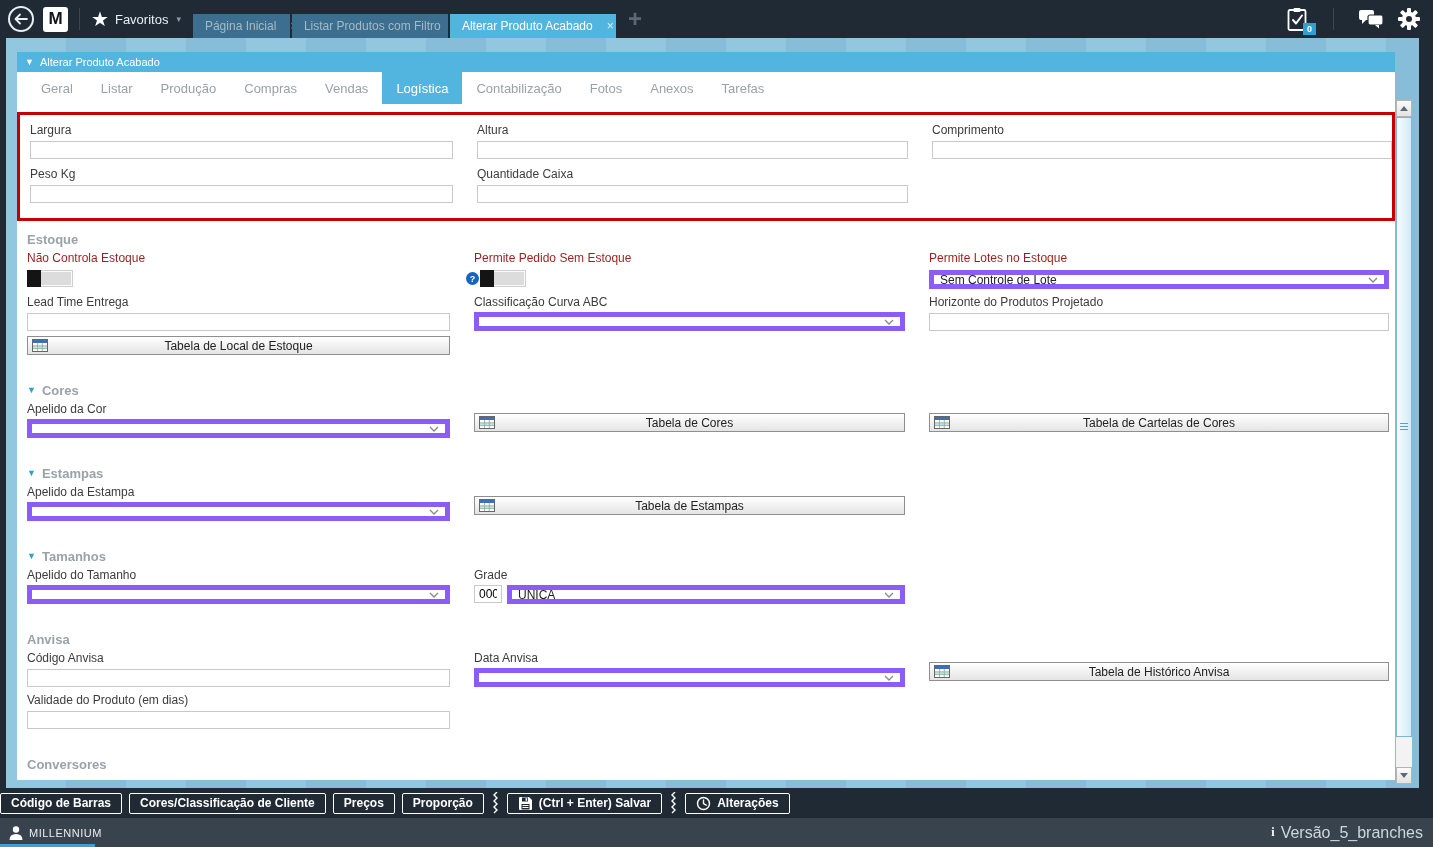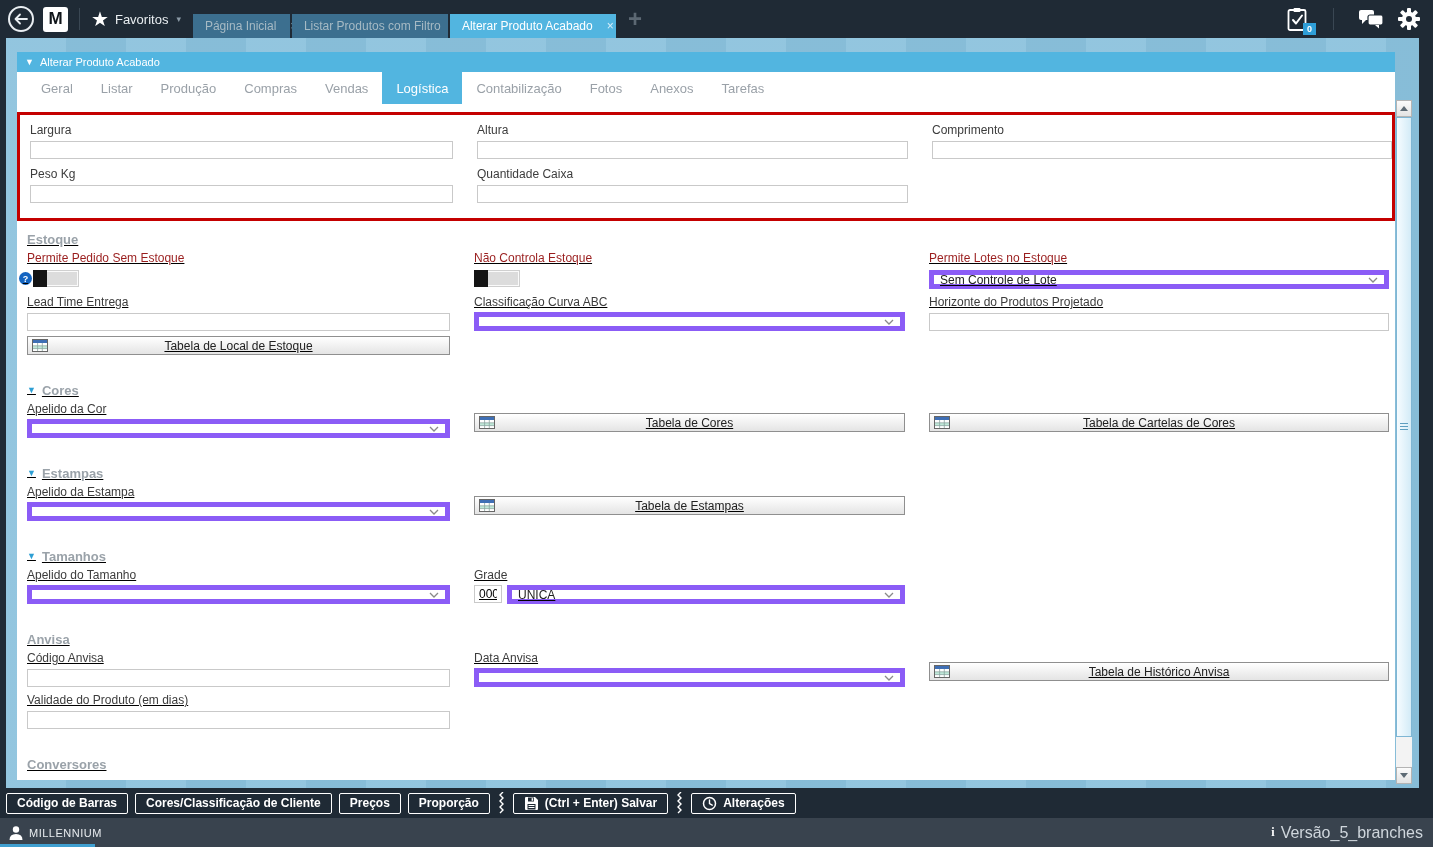--- a/index.html
+++ b/index.html
@@ -74,7 +74,7 @@
   .tbl-btn .ticon { position:absolute; left:4px; top:2px; display:flex; }
   .btn-offset { margin-top:15px; }
 
-  .sec { margin-top:28px;text-decoration:underline; }
+  .sec { margin-top:28px; }
   .sec .grid { margin-top:0; }
   .row2 { margin-top:2px; }
 

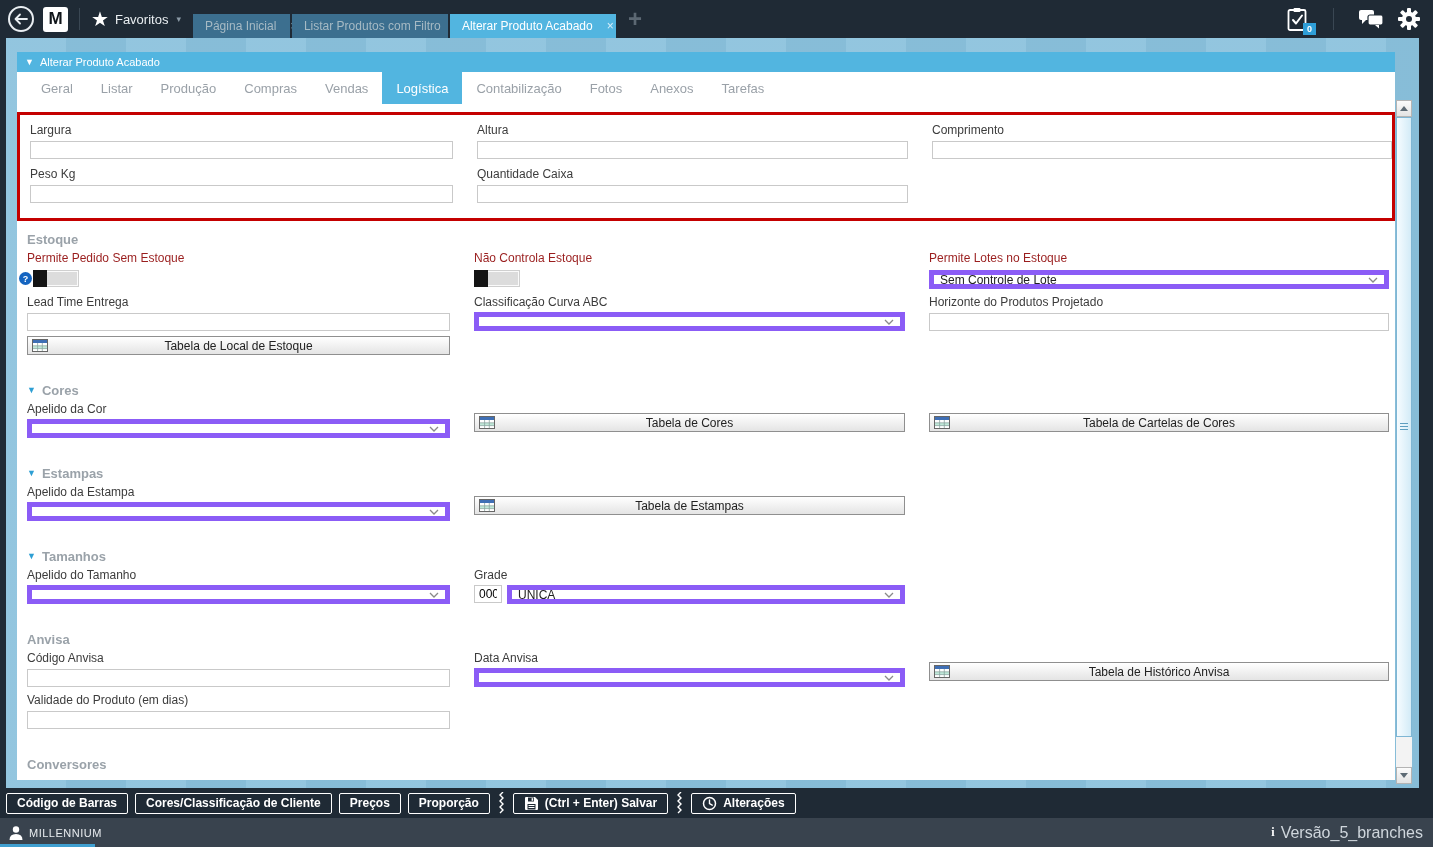--- a/index.html
+++ b/index.html
@@ -227,9 +227,8 @@
         <div class="section-title">Estoque</div>
         <div class="grid">
           <div>
-            <span class="red-label">Permite Pedido Sem Estoque</span>
+            <span class="red-label">Não Controla Estoque</span>
             <div class="toggle-row">
-              <span class="help">?</span>
               <div class="toggle">
                 <div class="track"></div>
                 <div class="knob"></div>
@@ -237,8 +236,9 @@
             </div>
           </div>
           <div>
-            <span class="red-label">Não Controla Estoque</span>
+            <span class="red-label">Permite Pedido Sem Estoque</span>
             <div class="toggle-row">
+              <span class="help">?</span>
               <div class="toggle">
                 <div class="track"></div>
                 <div class="knob"></div>

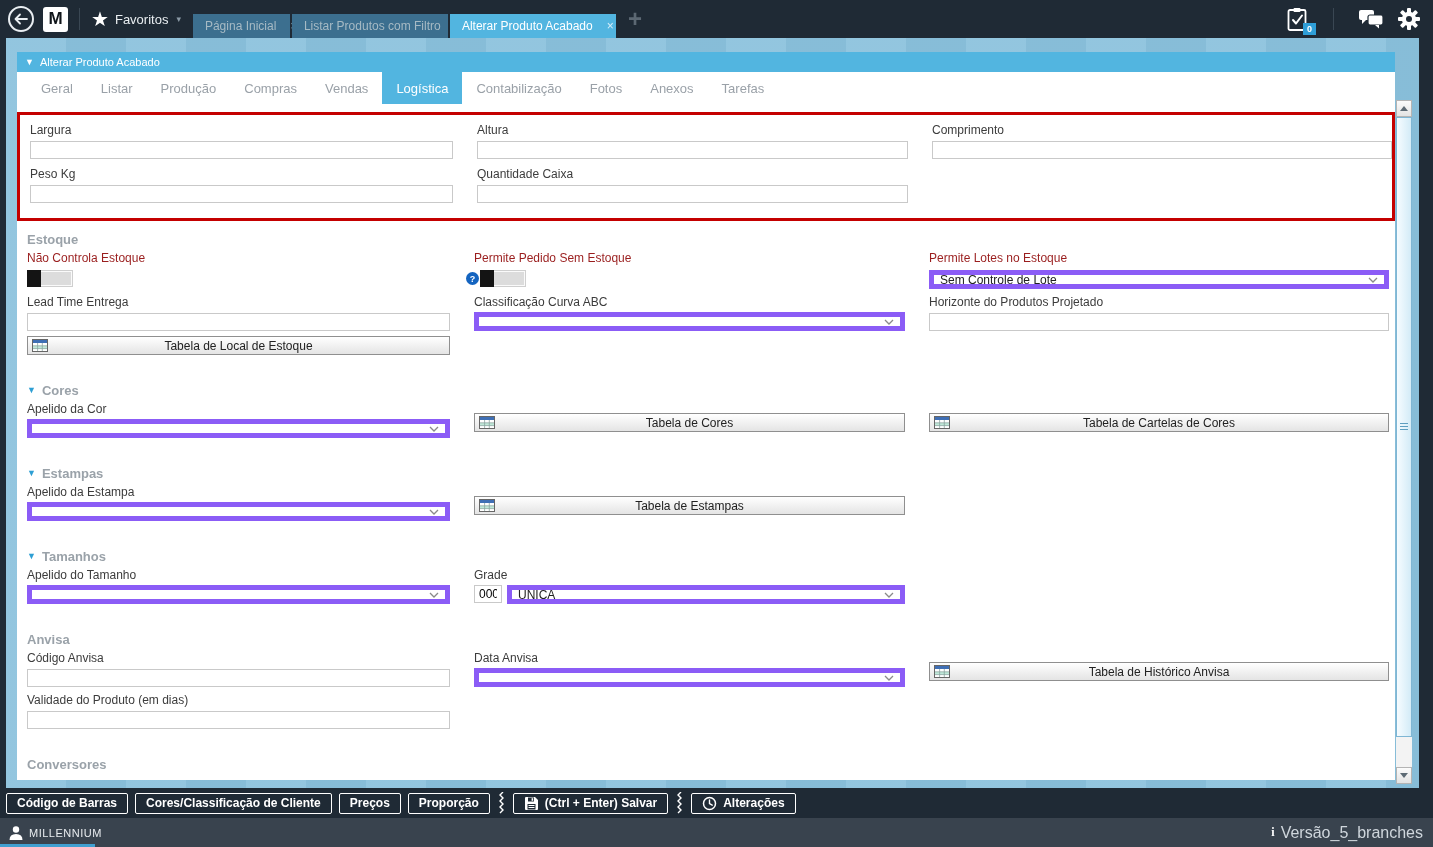--- a/index.html
+++ b/index.html
@@ -97,7 +97,7 @@
   .sb-track-gap { position:absolute; left:0; top:637px; width:16px; height:30px; background:#f3f3f3; }
 
   
-  .toolbar { position:absolute; left:0; top:788px; width:1398px; height:30px; background:#1f2a35; display:flex; align-items:center; padding-left:6px; gap:7px; }
+  .toolbar { position:absolute; left:0; top:788px; width:1398px; height:30px; background:#1f2a35; display:flex; align-items:center; gap:7px; }
   .bbtn { height:21px; border:1px solid #fff; border-radius:2px; background:transparent; color:#fff; font-weight:bold; font-size:12px; display:flex; align-items:center; padding:0 10px; gap:6px; cursor:pointer; font-family:"Liberation Sans", sans-serif; white-space:nowrap; }
   .zigzag { display:flex; align-items:center; margin:0 1px; }
 

